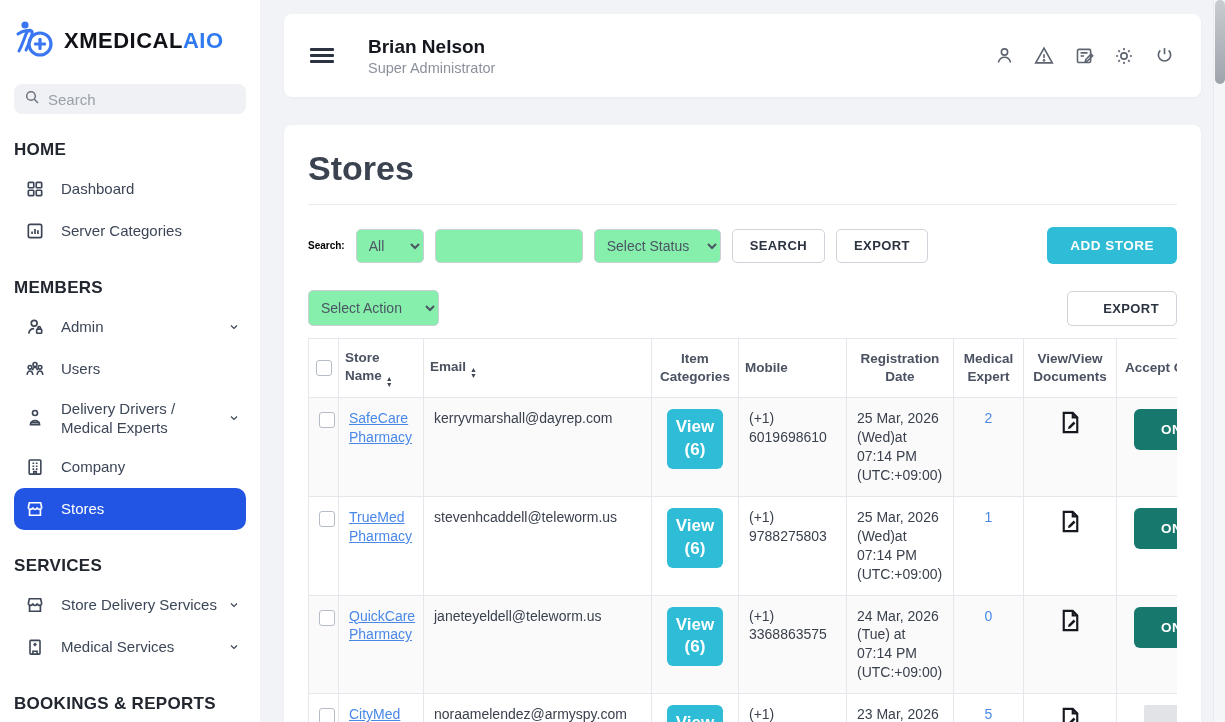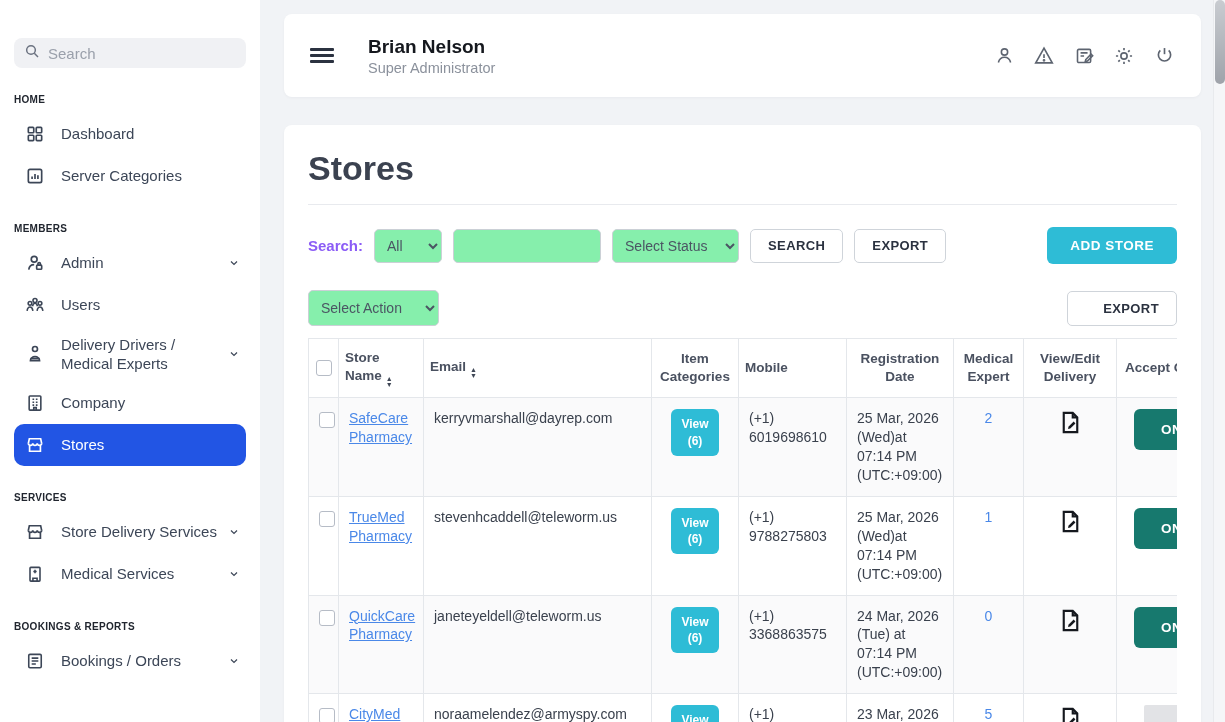--- a/index.html
+++ b/index.html
@@ -123,6 +123,19 @@
 <body>
 
 <nav class="sidebar">
+  <div class="logo-row">
+    <span>
+      <svg width="42" height="42" viewBox="0 0 42 42" fill="none">
+        <circle cx="26" cy="26" r="11" stroke="#3b76f2" stroke-width="3.2"></circle>
+        <rect x="24.4" y="20" width="3.2" height="12" rx="1.2" fill="#3b76f2"></rect>
+        <rect x="20" y="24.4" width="12" height="3.2" rx="1.2" fill="#3b76f2"></rect>
+        <circle cx="11" cy="7" r="3.6" fill="#3b76f2"></circle>
+        <path d="M5 33 C9 26, 10 20, 13 14 C15 11, 19 12, 18 16 C17 20, 15 26, 12 32" stroke="#3b76f2" stroke-width="3" fill="none" stroke-linecap="round"></path>
+        <path d="M4 16 C8 13, 12 12, 16 13" stroke="#3b76f2" stroke-width="3" fill="none" stroke-linecap="round"></path>
+      </svg>
+    </span>
+    <span class="logo-text"><span>XMEDICAL</span><span class="accent">AIO</span></span>
+  </div>
 
   <div class="side-search">
     <span>

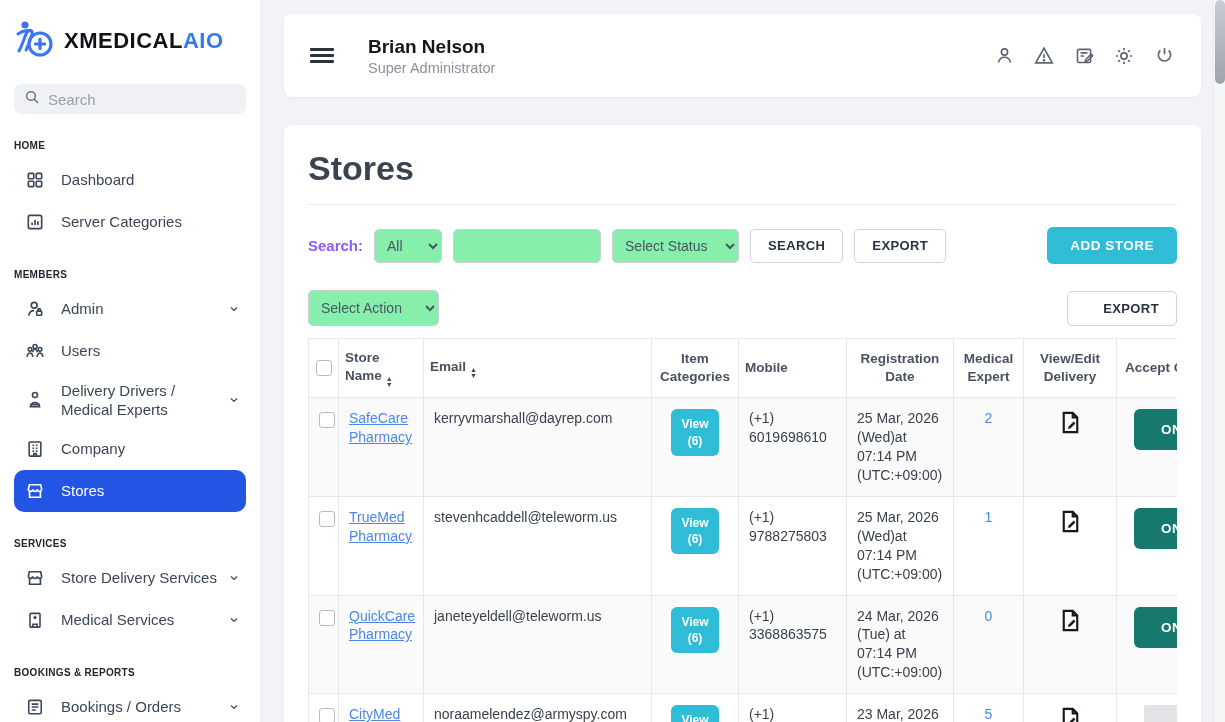--- a/index.html
+++ b/index.html
@@ -26,7 +26,7 @@
     font-size:15px; color:#3a414d; font-family:inherit;
   }
   .side-search input::placeholder { color:#9aa0ab; }
-  .sec-label { margin:26px 0 8px 0; font-size:10px; font-weight:700; color:#21262f; letter-spacing:.3px; }
+  .sec-label { margin:26px 0 8px 0; font-size:17px; font-weight:700; color:#21262f; letter-spacing:.3px; }
   .side-item {
     position:relative; display:flex; align-items:center; gap:15px;
     height:42px; padding:0 26px 0 10px; border-radius:10px;

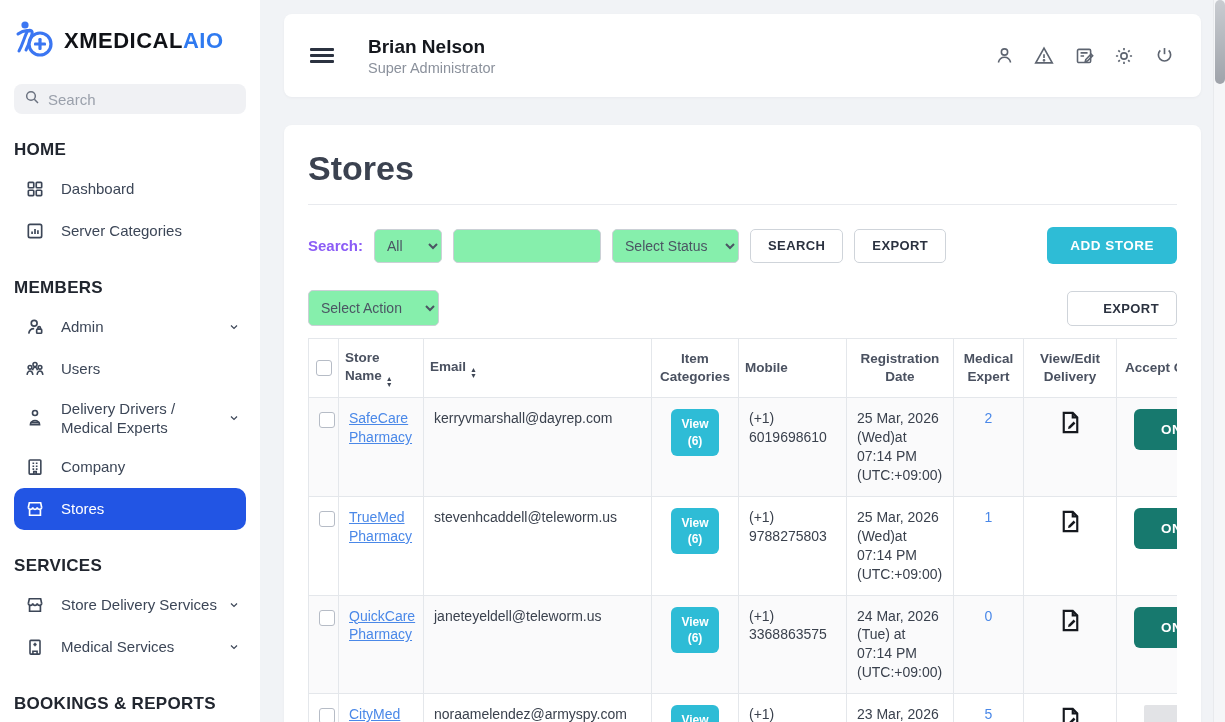--- a/index.html
+++ b/index.html
@@ -56,7 +56,7 @@
   .divider { height:1px; background:#e8eaee; margin:16px 0 0 0; }
 
   .filter-row { margin-top:22px; display:flex; align-items:center; gap:11px; }
-  .lbl-bold { font-size:15px; font-weight:700; color:#8b5cf6; }
+  .lbl-bold { font-size:10px; font-weight:700; color:#000000; }
   select, .txt-input {
     height:34px; border:1px solid #cbd0d6; border-radius:5px; background:#86efac;
     font-family:inherit; font-size:14px; color:#4b5563; padding:0 8px; outline:none;

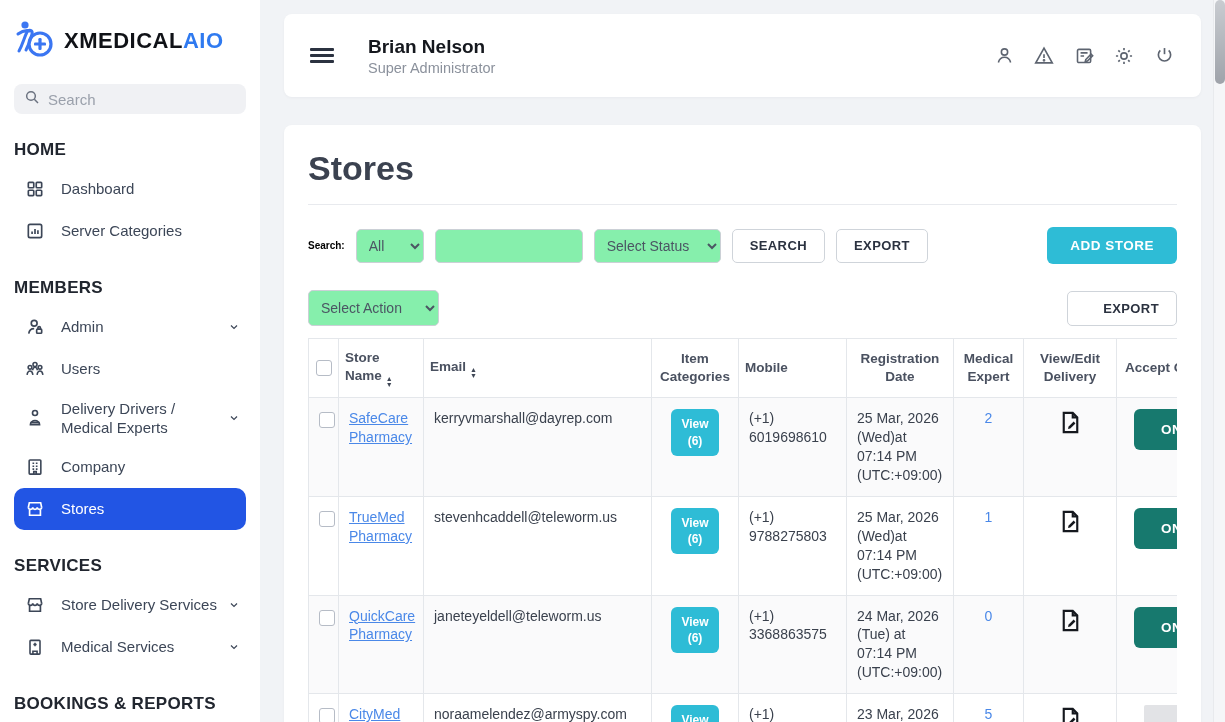--- a/index.html
+++ b/index.html
@@ -387,7 +387,7 @@
             <th class="al">Mobile</th>
             <th class="ac">Registration Date</th>
             <th class="ac">Medical Expert</th>
-            <th class="ac">View/Edit Delivery</th>
+            <th class="ac">View/View Documents</th>
             <th class="ac">Accept Orders</th>
           </tr>
         </thead>

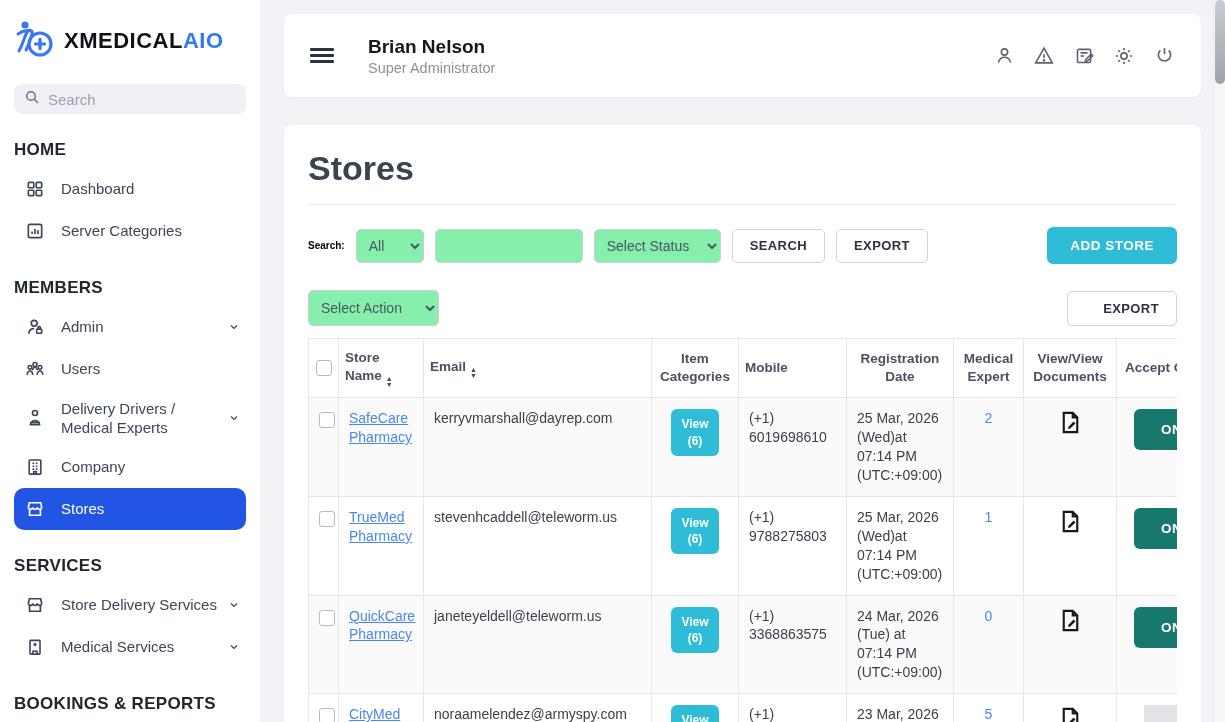--- a/index.html
+++ b/index.html
@@ -102,7 +102,7 @@
   a.store-link { color:#4a88e8; text-decoration:underline; }
   .btn-view {
     display:inline-block; min-width:48px; padding:7px 9px; border:none; border-radius:6px;
-    background:#2ebcd6; color:#fff; font-family:inherit; font-size:12px;
+    background:#2ebcd6; color:#fff; font-family:inherit; font-size:17px;
     font-weight:700; line-height:1.35; cursor:pointer; text-align:center;
   }
   a.expert-link { color:#4a88e8; text-decoration:none; }

